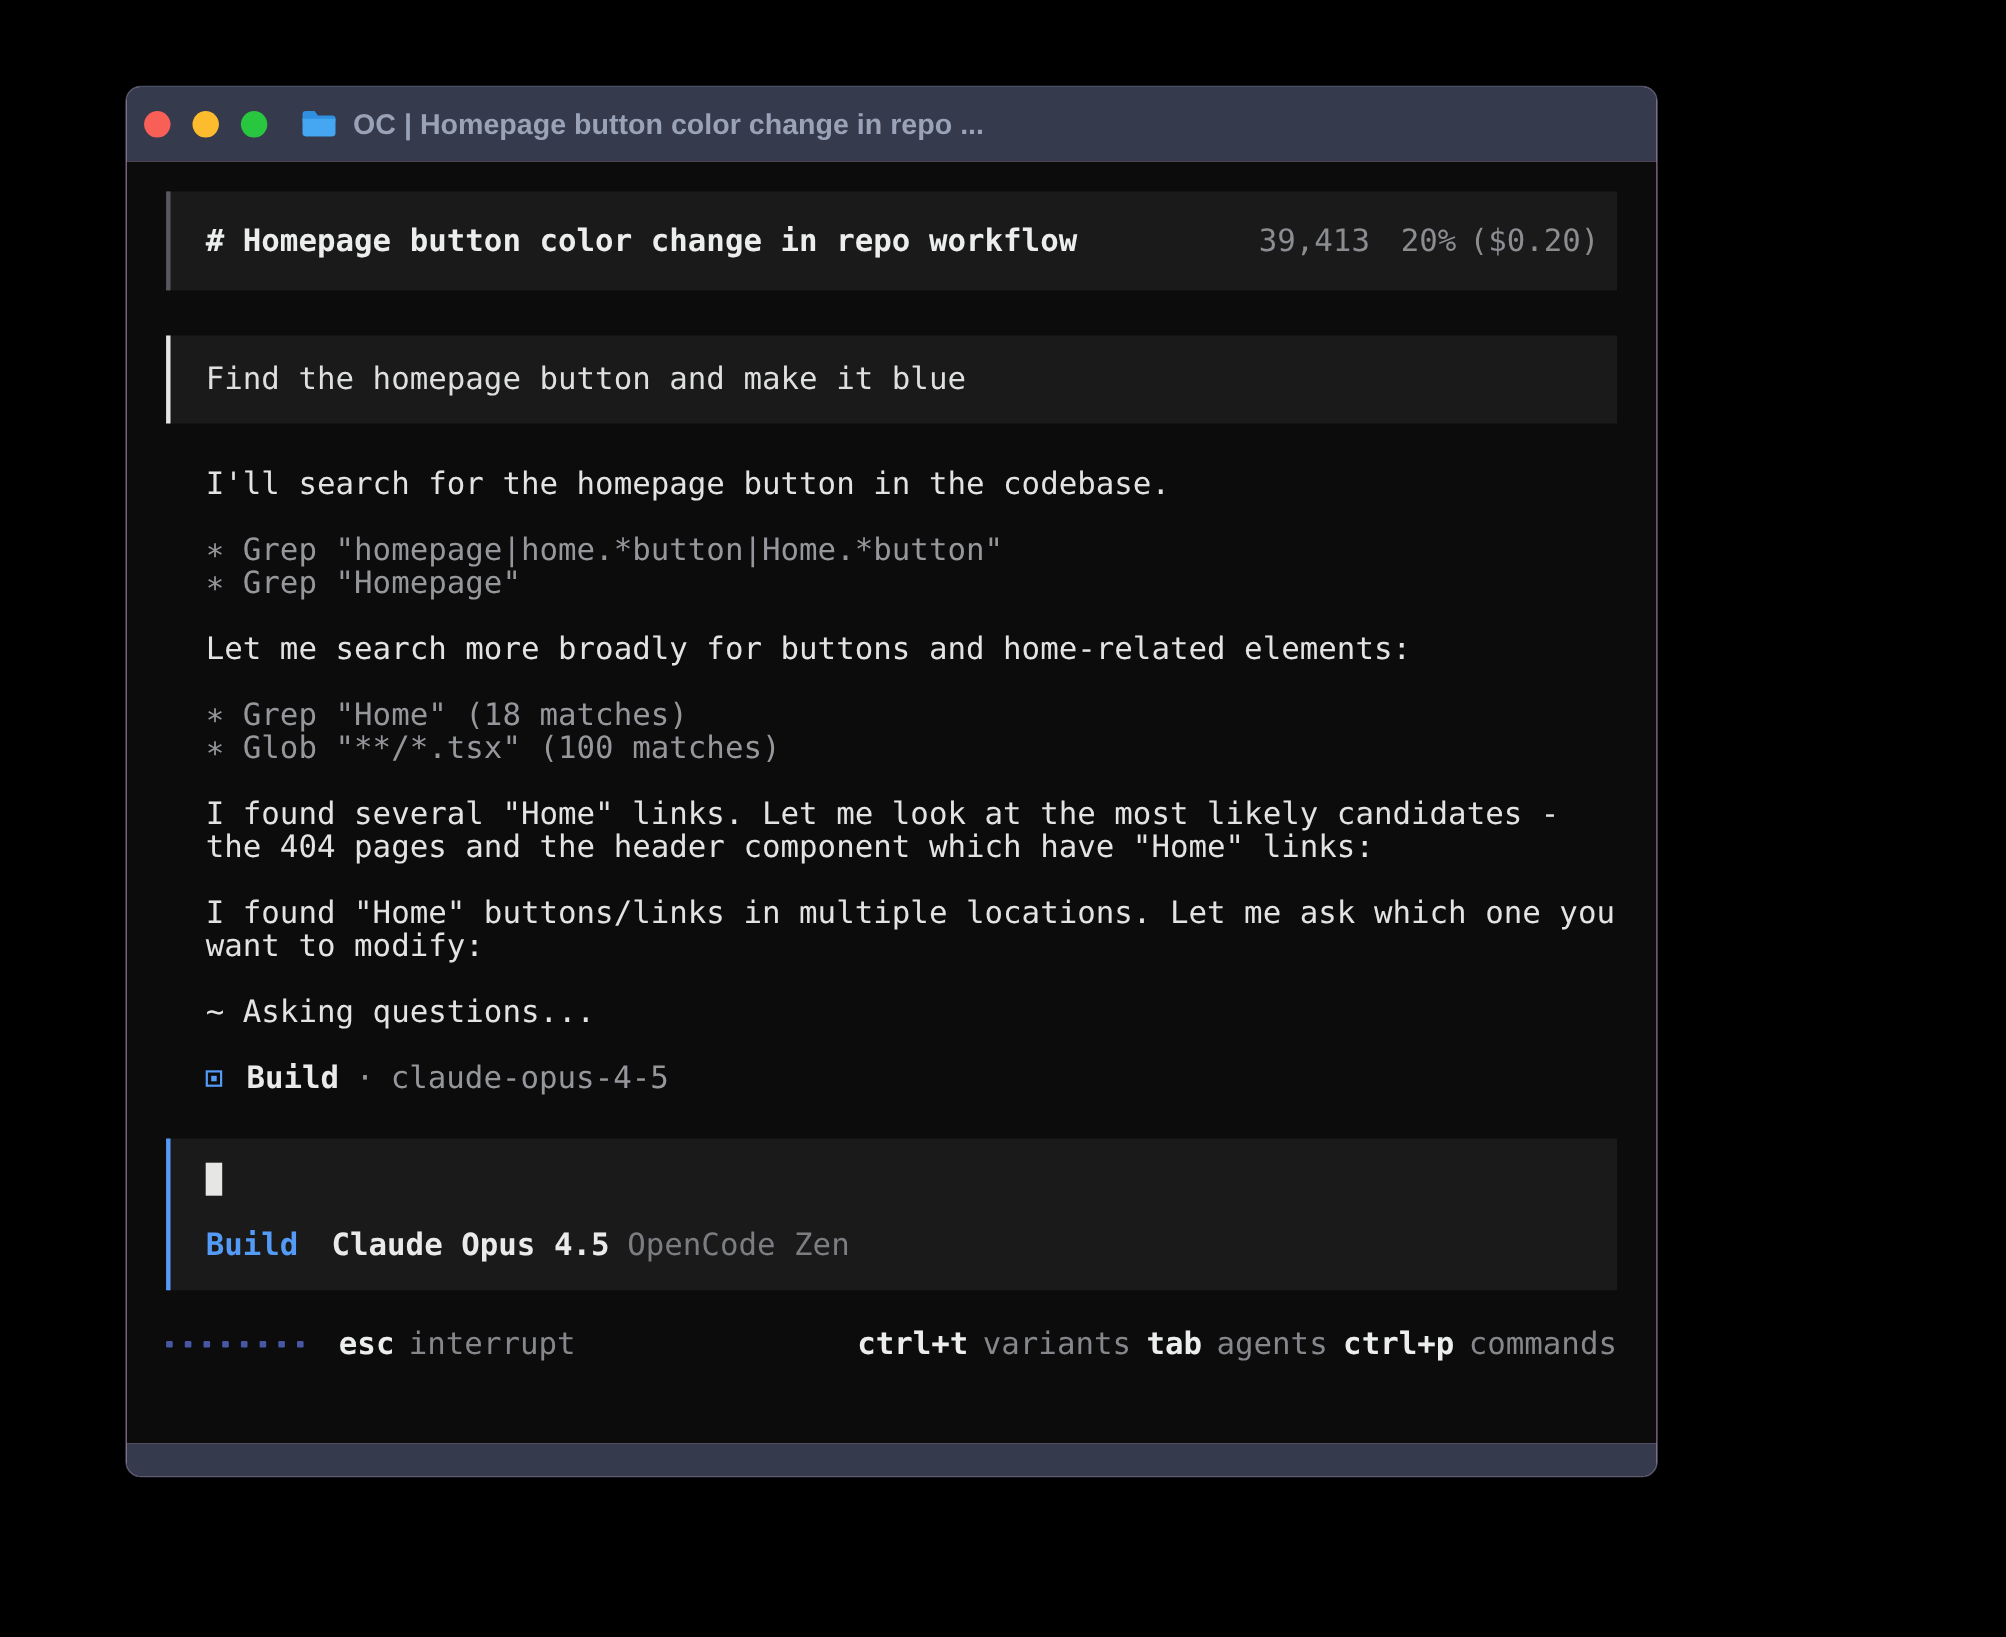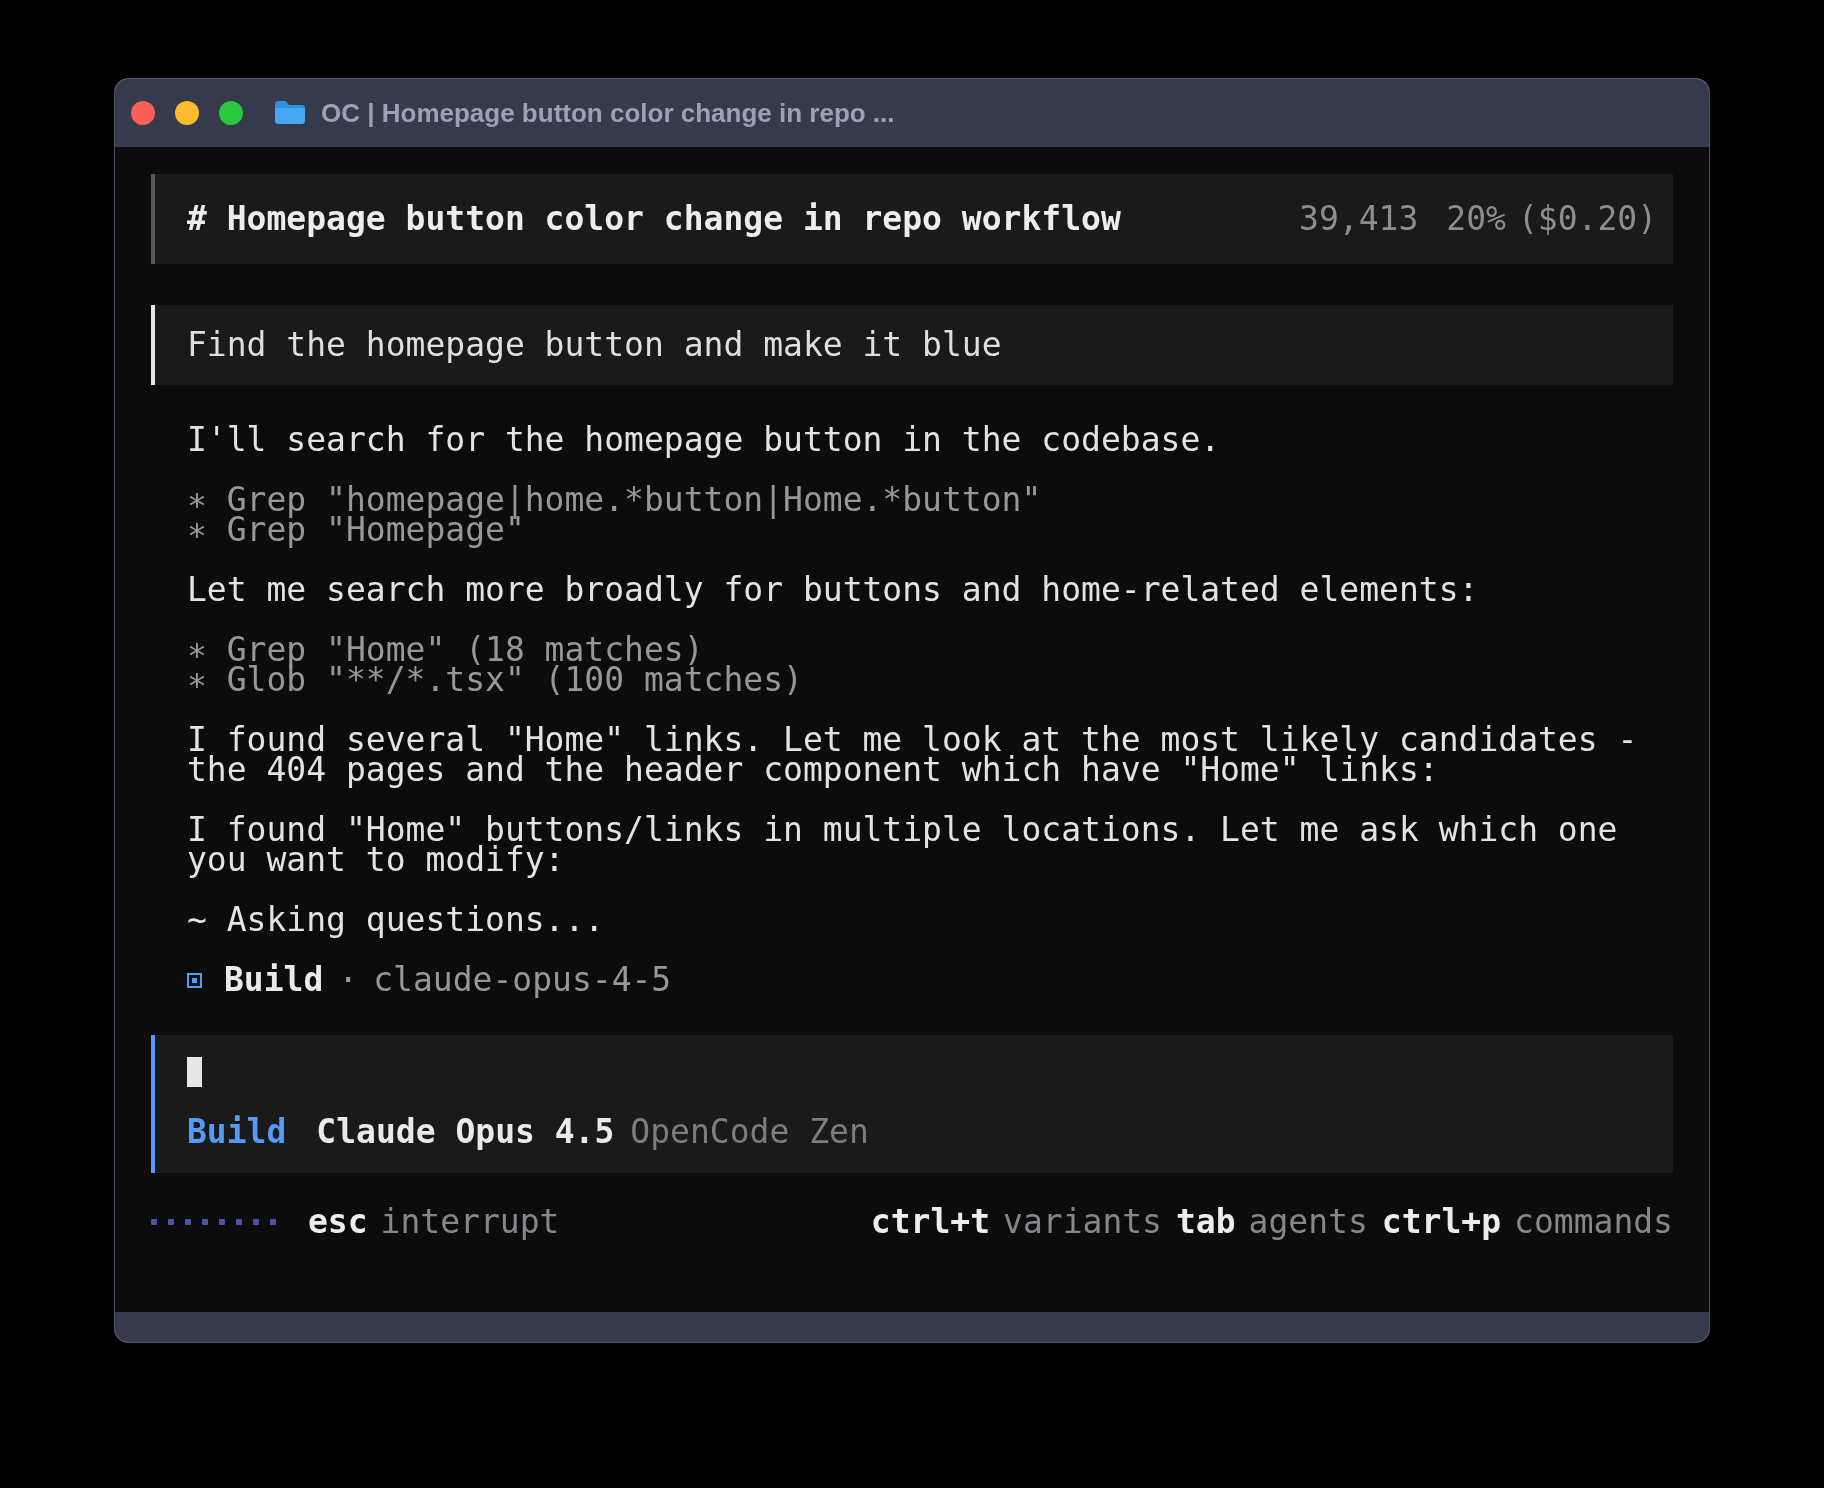--- a/index.html
+++ b/index.html
@@ -8,7 +8,7 @@
 
   .window {
     position: absolute; left: 114px; top: 78px;
-    width: 1596px; height: 1265px;
+    width: 1393px; height: 1265px;
     background: #f9a8d4;
     border: 1px solid #4a5166;
     border-radius: 14px;

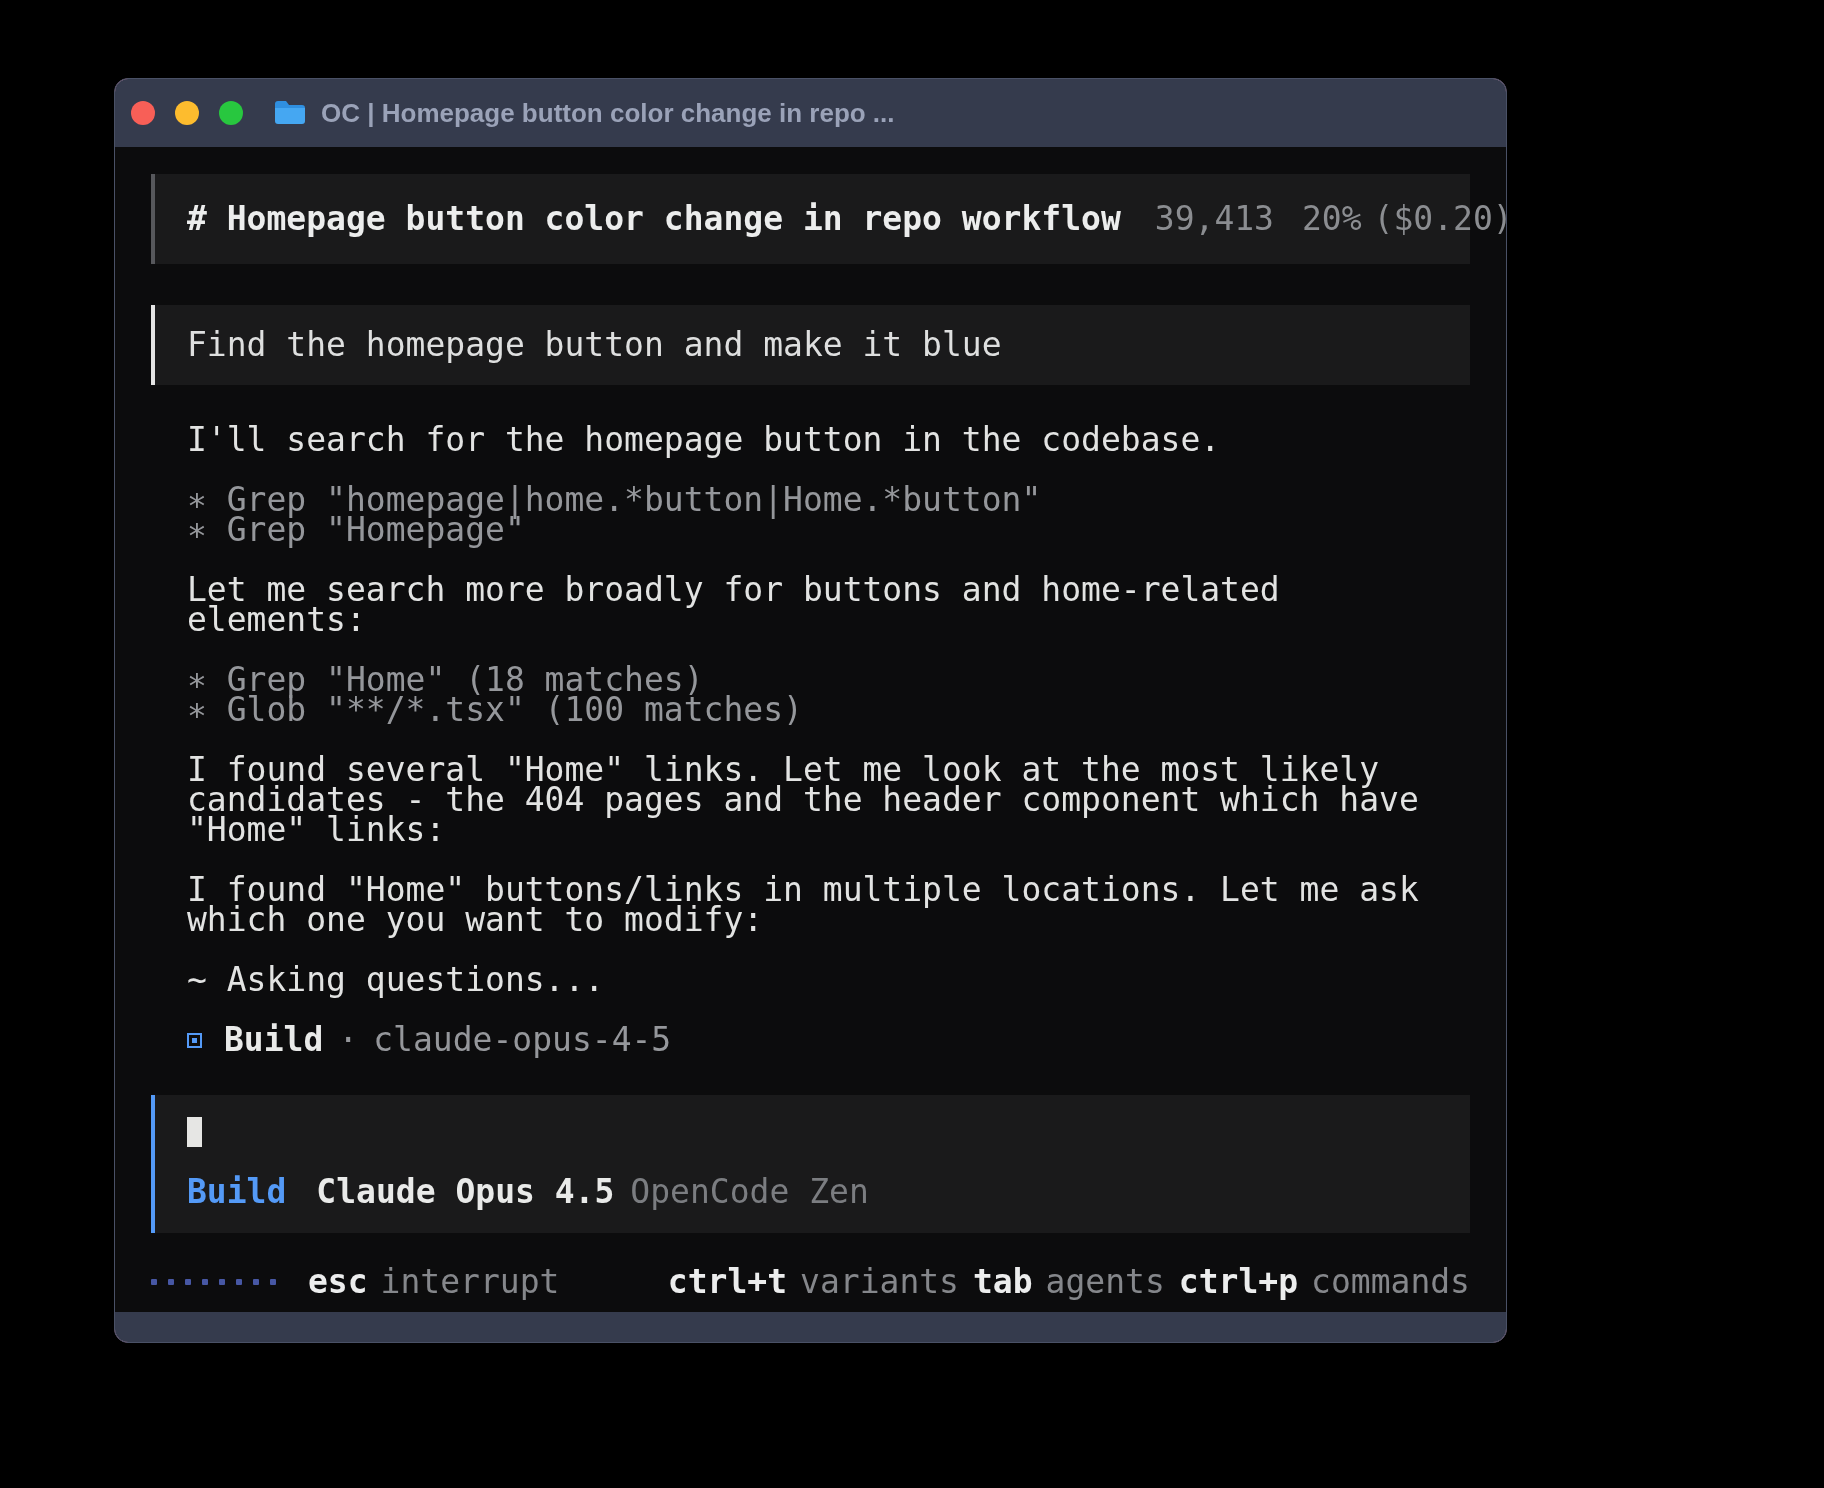--- a/index.html
+++ b/index.html
@@ -42,7 +42,7 @@
     flex: 1 1 auto;
     background: #0c0c0d;
     padding: 27px 36px 0 36px;
-    font-size: 33px; line-height: 30px;
+    font-size: 28px; line-height: 30px;
     color: #e2e3e2;
     overflow: hidden;
   }

